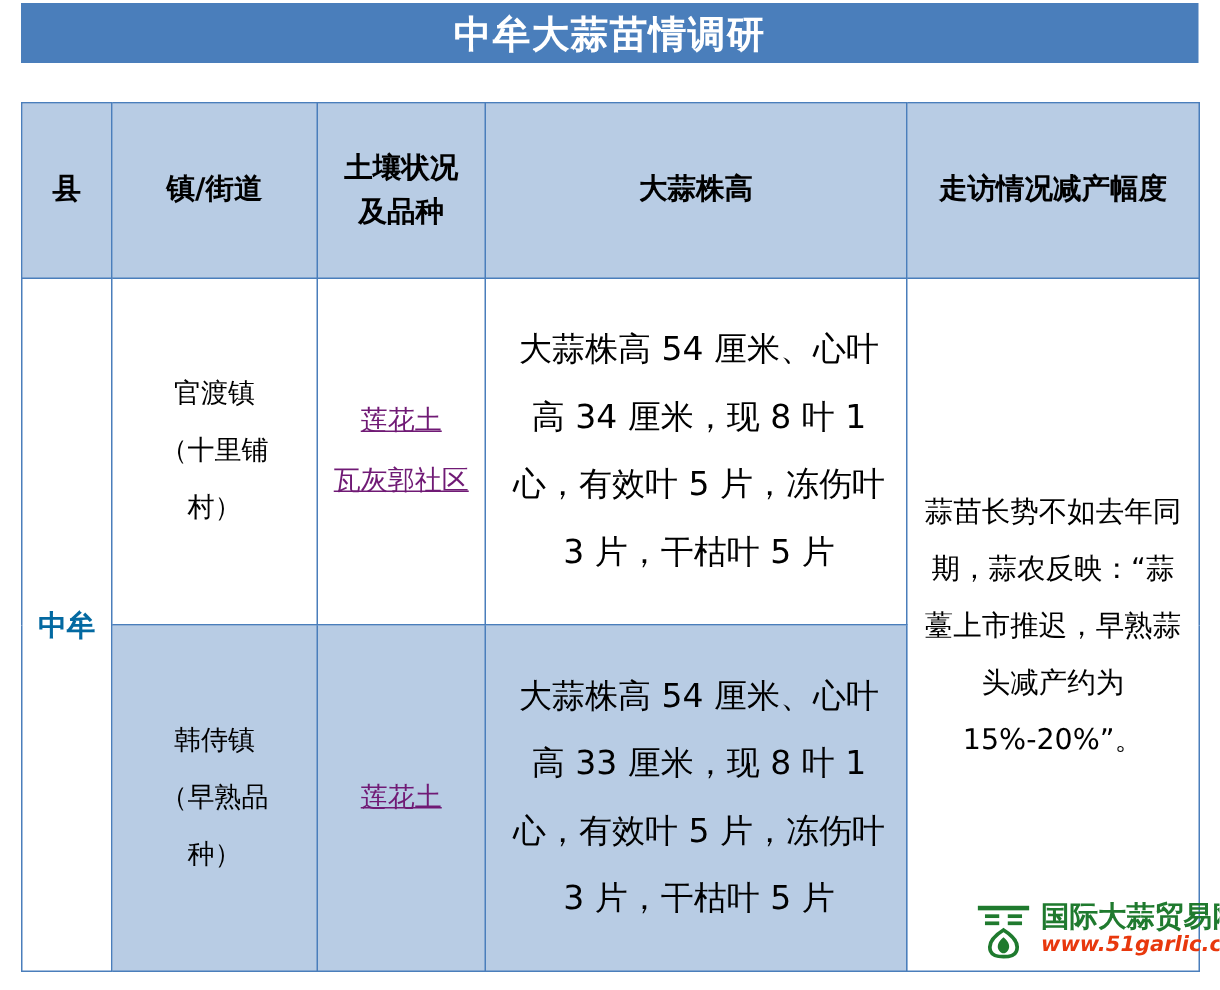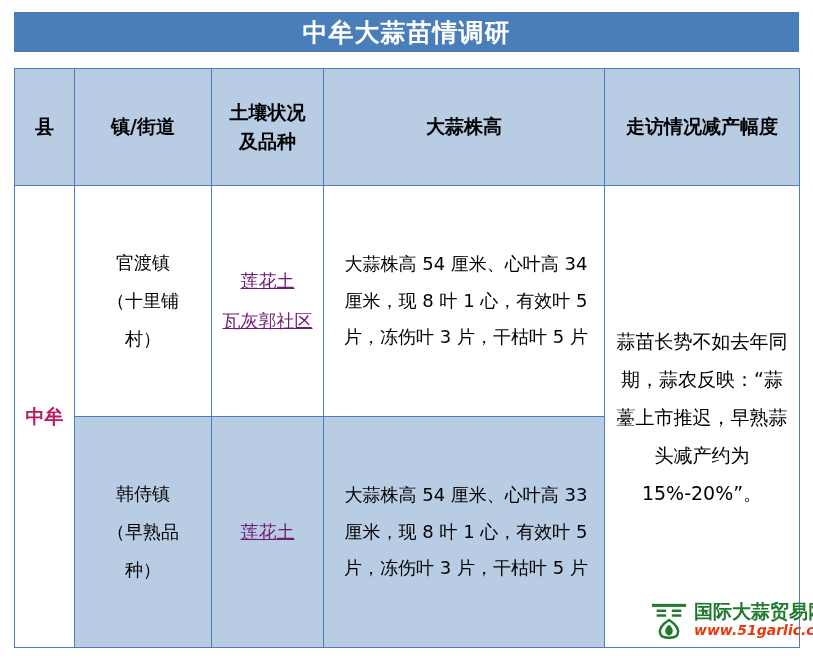--- a/index.html
+++ b/index.html
@@ -26,7 +26,7 @@
   .title-bar {
     position: absolute;
     left: 14px;
-    top: 12px;
+    top: 2px;
     width: 785px;
     height: 40px;
     background: #4a7ebb;

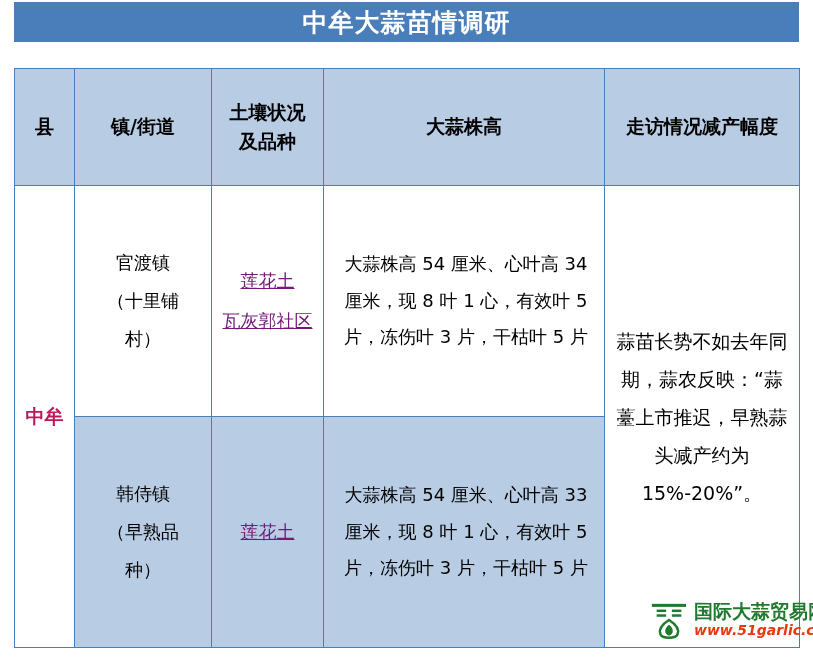--- a/index.html
+++ b/index.html
@@ -103,7 +103,7 @@
   }
   .cell-soil .soil-line { display: block; }
   .cell-growth {
-    font-size: 18px;
+    font-size: 22px;
     color: #000000;
     line-height: 2.05;
     text-align: left;

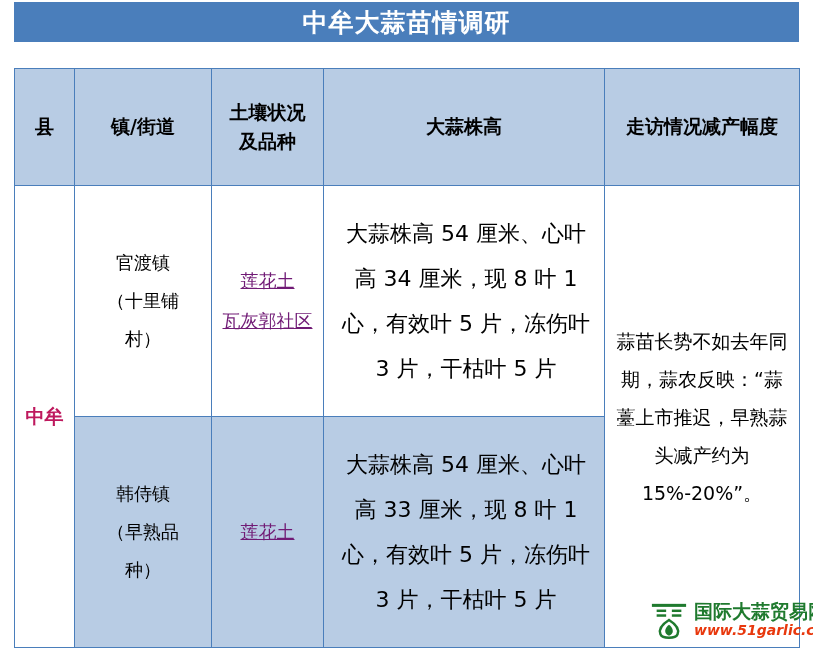--- a/index.html
+++ b/index.html
@@ -86,7 +86,7 @@
   .cell-county {
     font-size: 19px;
     font-weight: bold;
-    color: #be185d;
+    color: #0369a1;
   }
   .cell-town {
     font-size: 18px;

